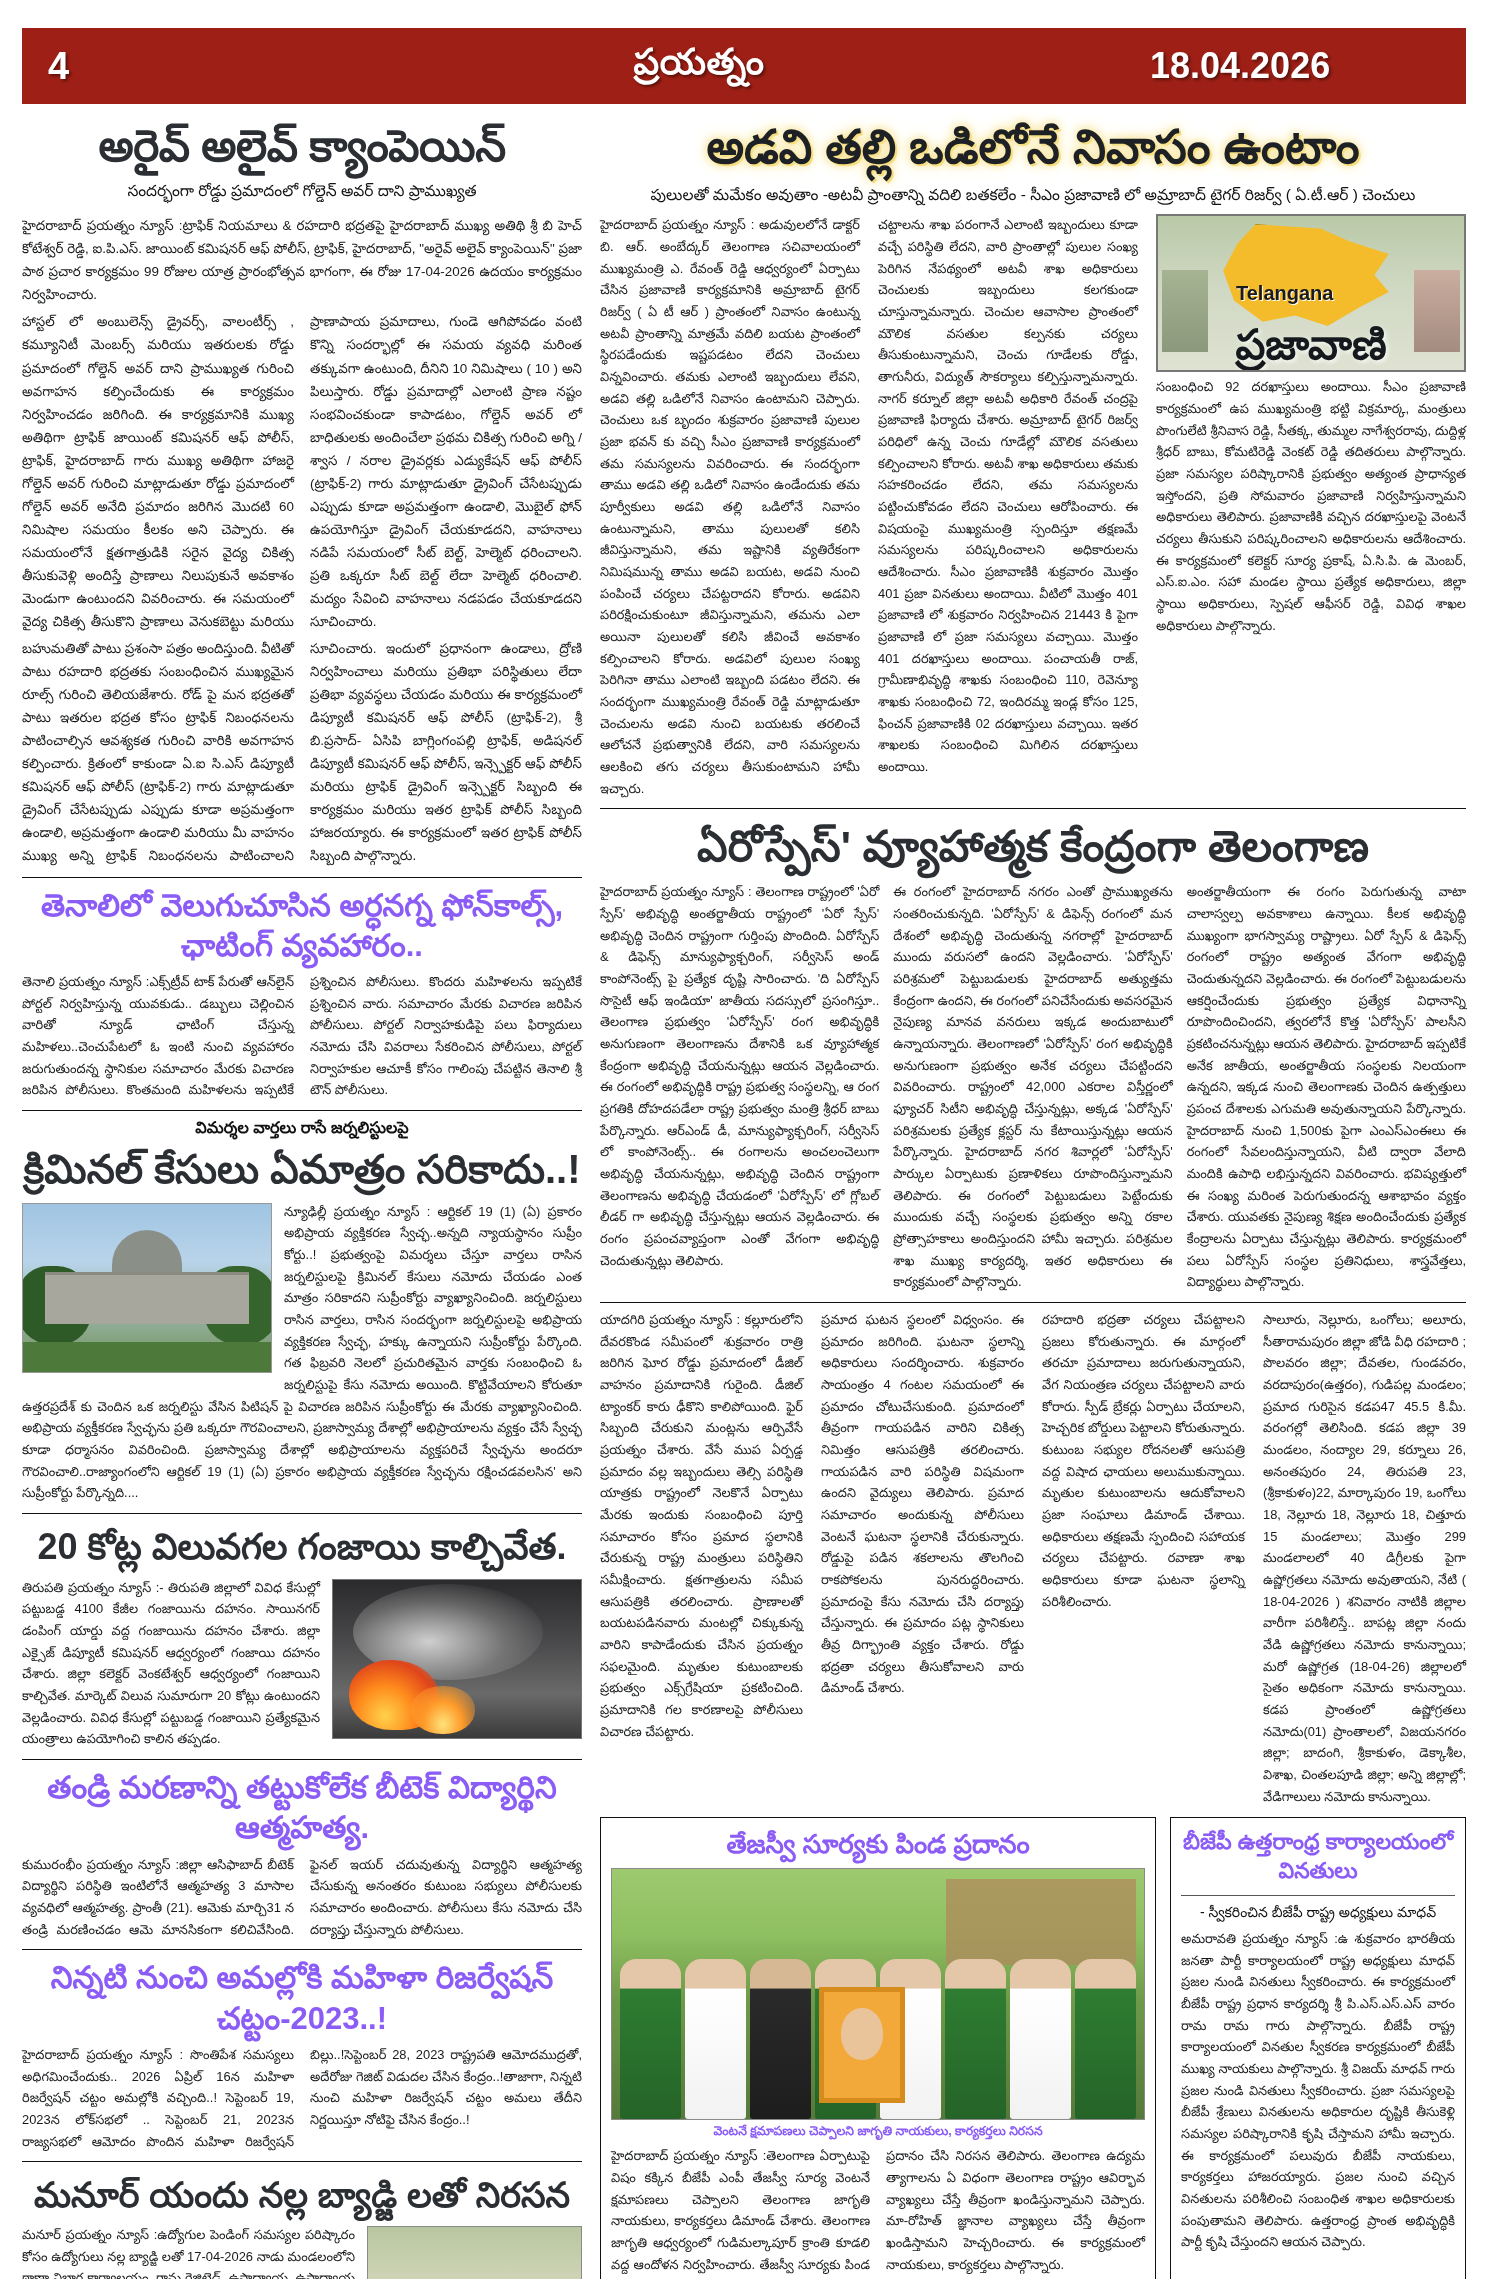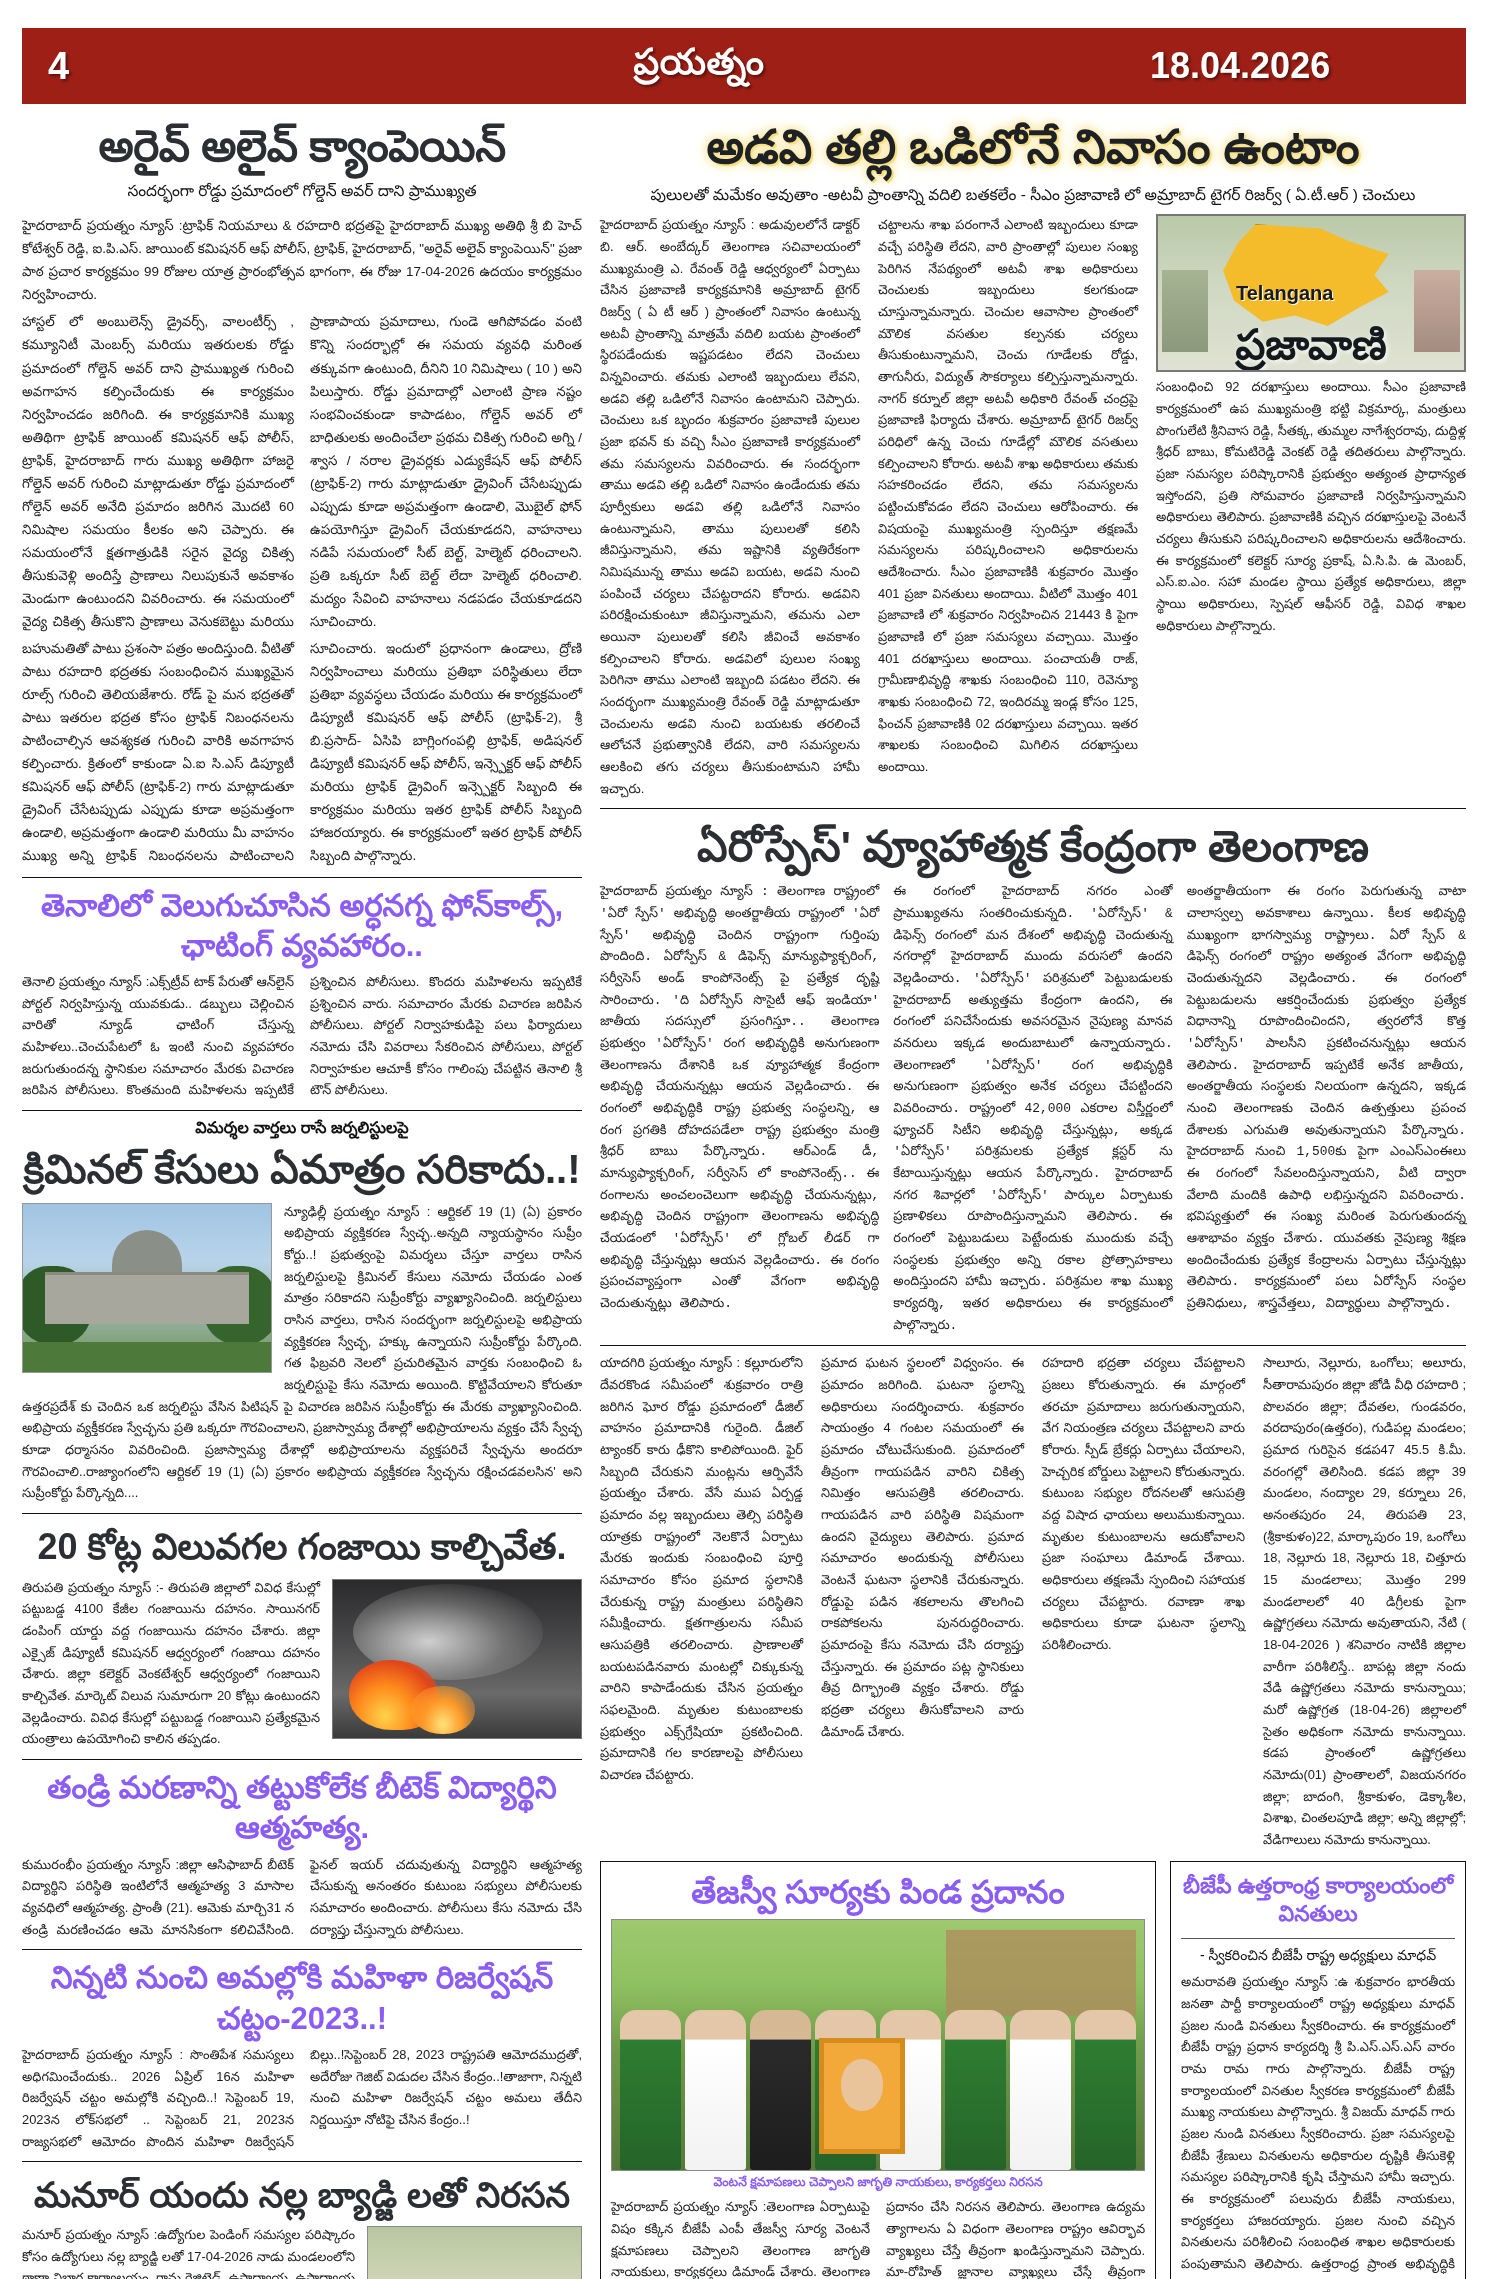--- a/index.html
+++ b/index.html
@@ -394,7 +394,7 @@
 
       <hr class="rule">
       <h2 class="head-sec" style="font-size:43px">ఏరోస్పేస్' వ్యూహాత్మక కేంద్రంగా తెలంగాణ</h2>
-      <div class="cols" style="gap:14px; margin-top:2px;font-family:Liberation Mono, monospace;">
+      <div class="cols" style="gap:14px; margin-top:2px;">
         <div style="flex:1 1 0;">
           <div class="body-txt sm">హైదరాబాద్ ప్రయత్నం న్యూస్ : తెలంగాణ రాష్ట్రంలో 'ఏరో స్పేస్' అభివృద్ధి అంతర్జాతీయ రాష్ట్రంలో 'ఏరో స్పేస్' అభివృద్ధి చెందిన రాష్ట్రంగా గుర్తింపు పొందింది. ఏరోస్పేస్ &amp; డిఫెన్స్ మాన్యుఫ్యాక్చరింగ్, సర్వీసెస్ అండ్ కాంపోనెంట్స్ పై ప్రత్యేక దృష్టి సారించారు. 'ది ఏరోస్పేస్ సొసైటీ ఆఫ్ ఇండియా' జాతీయ సదస్సులో ప్రసంగిస్తూ.. తెలంగాణ ప్రభుత్వం 'ఏరోస్పేస్' రంగ అభివృద్ధికి అనుగుణంగా తెలంగాణను దేశానికి ఒక వ్యూహాత్మక కేంద్రంగా అభివృద్ధి చేయనున్నట్లు ఆయన వెల్లడించారు. ఈ రంగంలో అభివృద్ధికి రాష్ట్ర ప్రభుత్వ సంస్థలన్ని, ఆ రంగ ప్రగతికి దోహదపడేలా రాష్ట్ర ప్రభుత్వం మంత్రి శ్రీధర్ బాబు పేర్కొన్నారు. ఆర్‌ఎండ్ డీ, మాన్యుఫ్యాక్చరింగ్, సర్వీసెస్ లో కాంపోనెంట్స్.. ఈ రంగాలను అంచలంచెలుగా అభివృద్ధి చేయనున్నట్లు, అభివృద్ధి చెందిన రాష్ట్రంగా తెలంగాణను అభివృద్ధి చేయడంలో 'ఏరోస్పేస్' లో గ్లోబల్ లీడర్ గా అభివృద్ధి చేస్తున్నట్లు ఆయన వెల్లడించారు. ఈ రంగం ప్రపంచవ్యాప్తంగా ఎంతో వేగంగా అభివృద్ధి చెందుతున్నట్లు తెలిపారు.</div>
         </div>

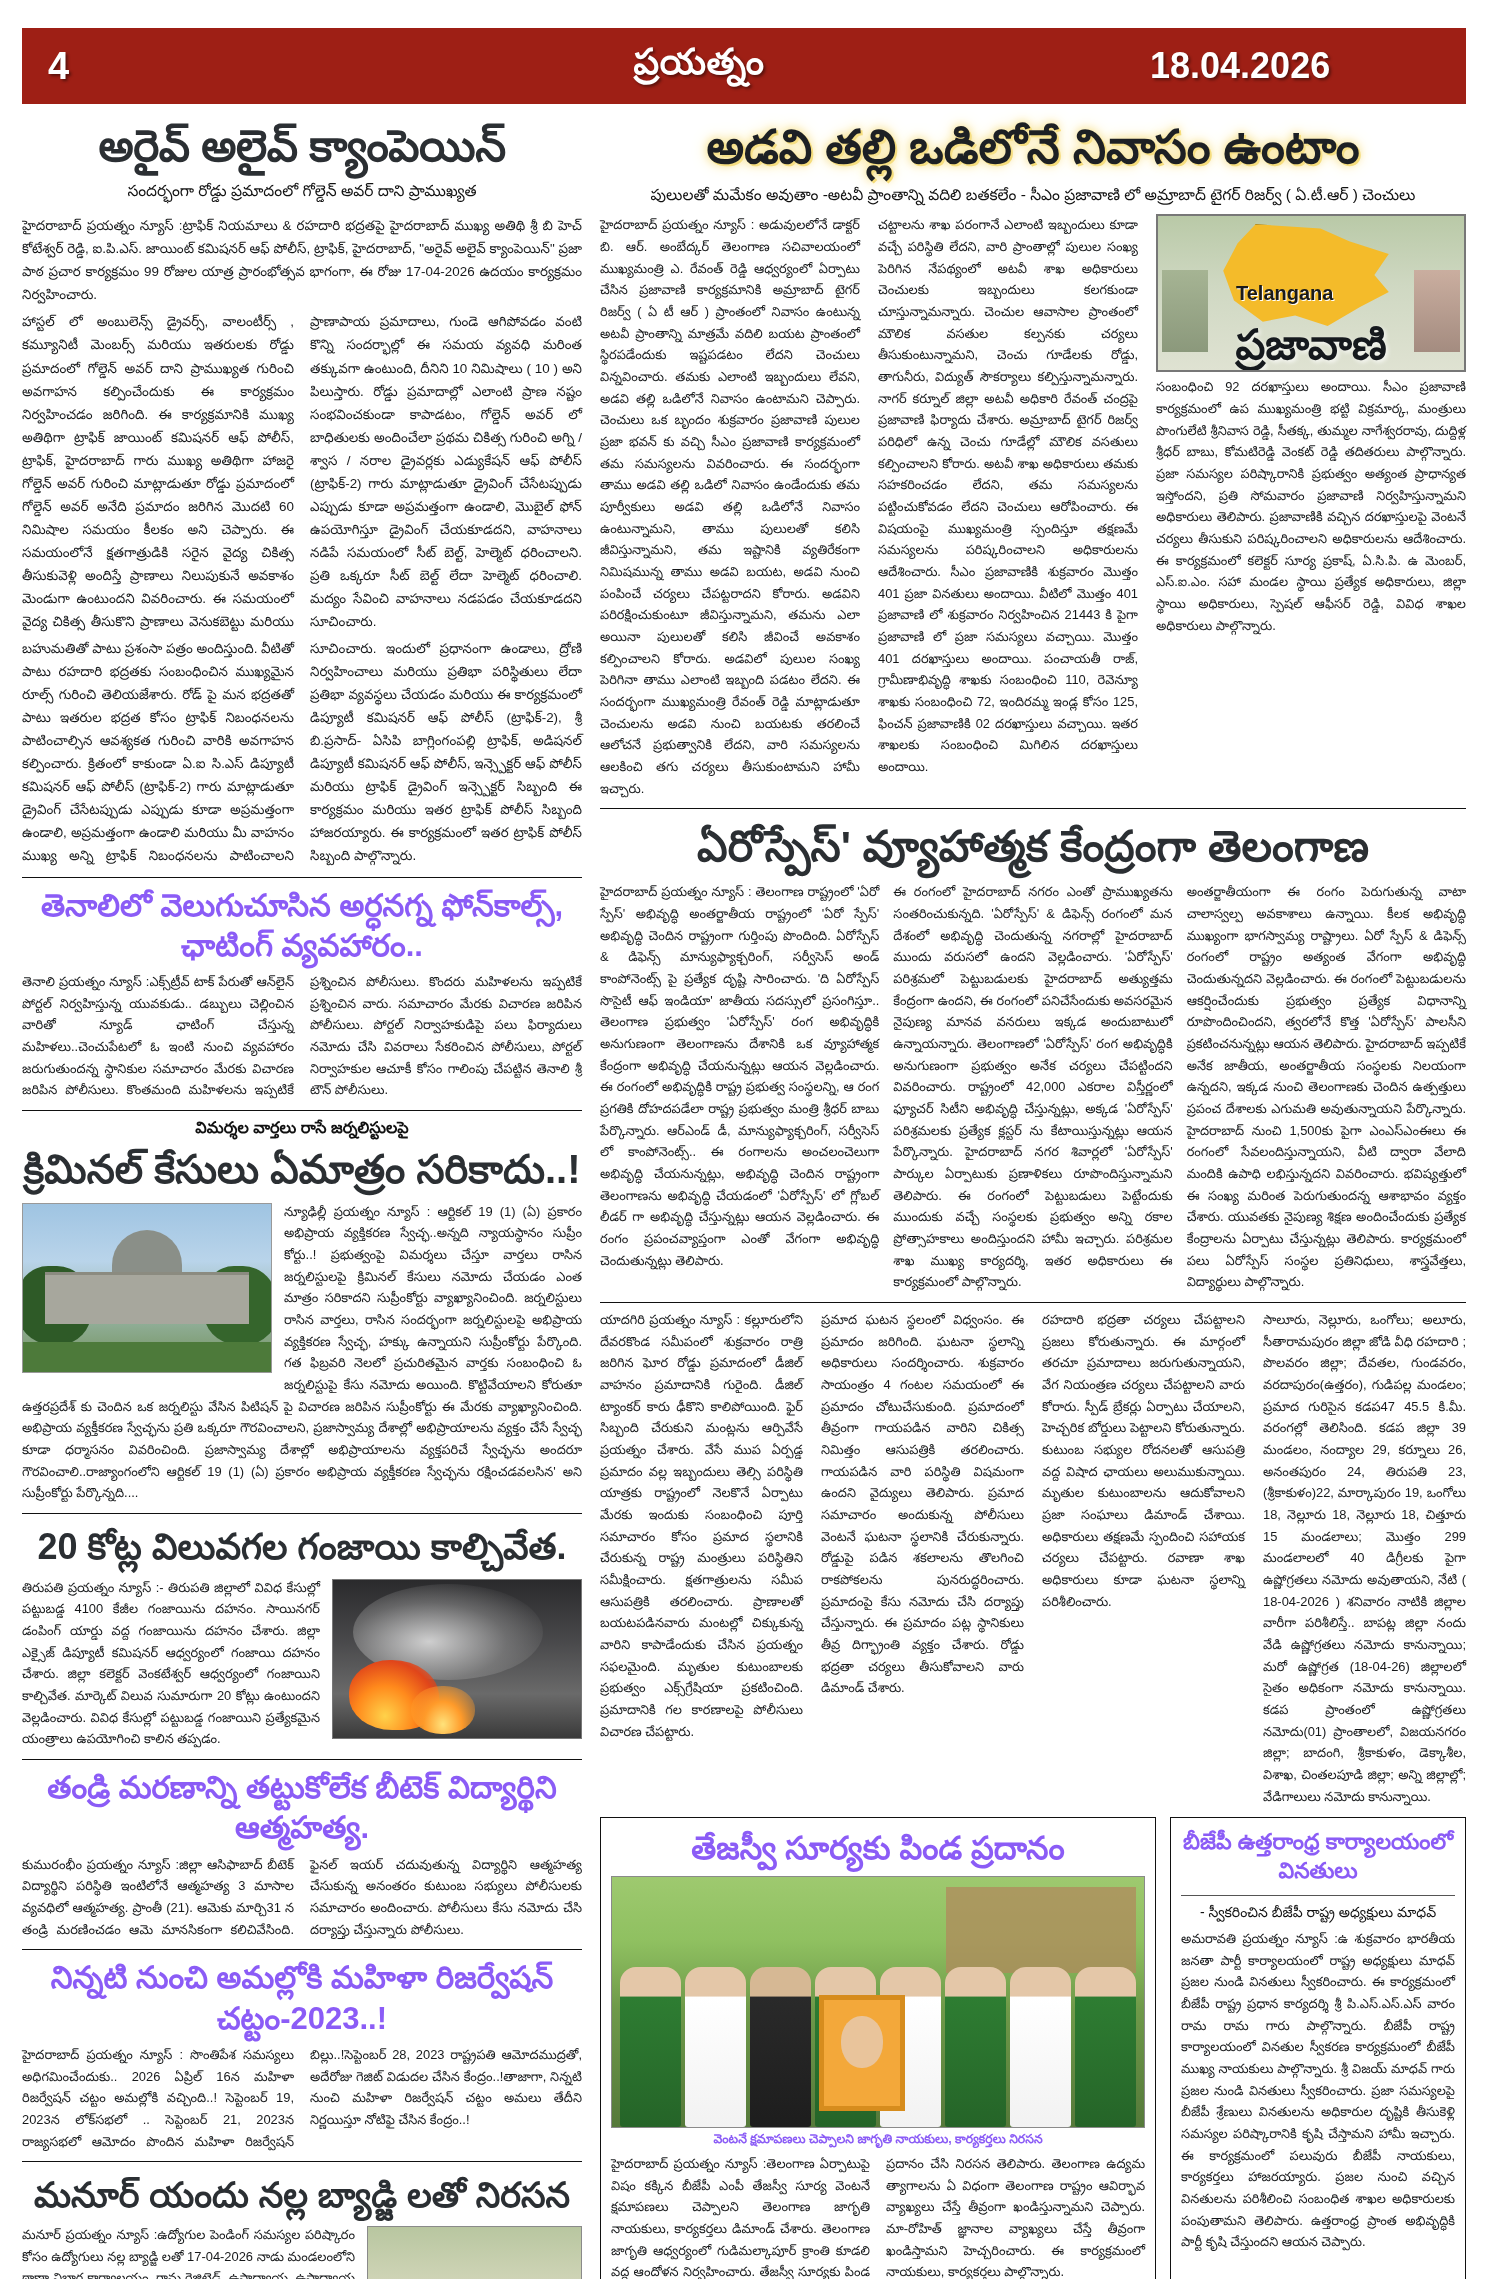--- a/index.html
+++ b/index.html
@@ -425,7 +425,7 @@
       <div class="cols" style="gap:14px; margin-top:10px;">
 
         <div style="flex:1.95 1 0;" class="boxed">
-          <h2 class="head-sm" style="font-size:32px;margin:2px 0 6px">తేజస్వీ సూర్యకు పిండ ప్రదానం</h2>
+          <h2 class="head-sm" style="font-size:26px;margin:2px 0 6px">తేజస్వీ సూర్యకు పిండ ప్రదానం</h2>
           <div class="ph group">
             <div class="bg-b"></div>
             <div class="ppl">

